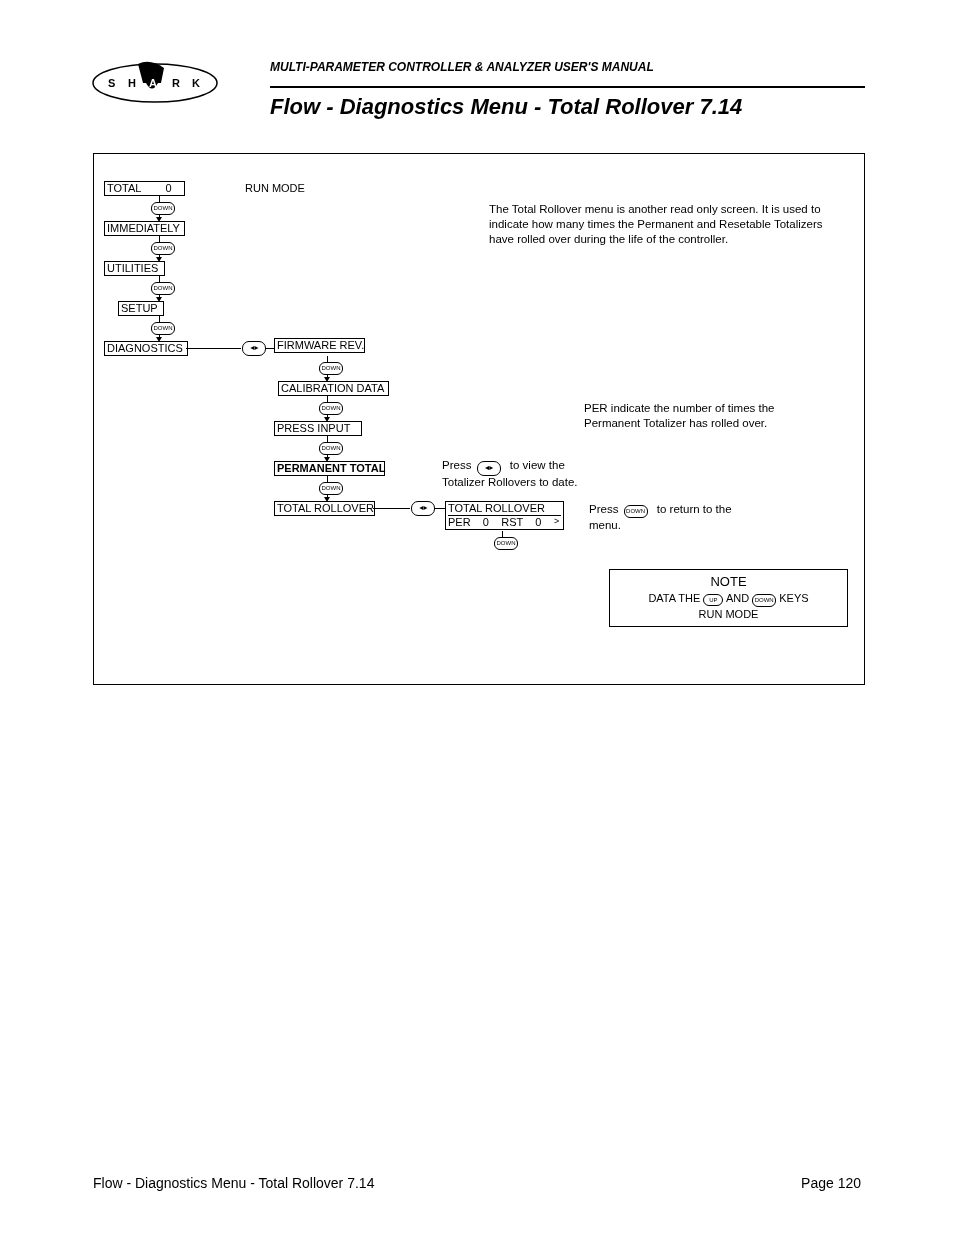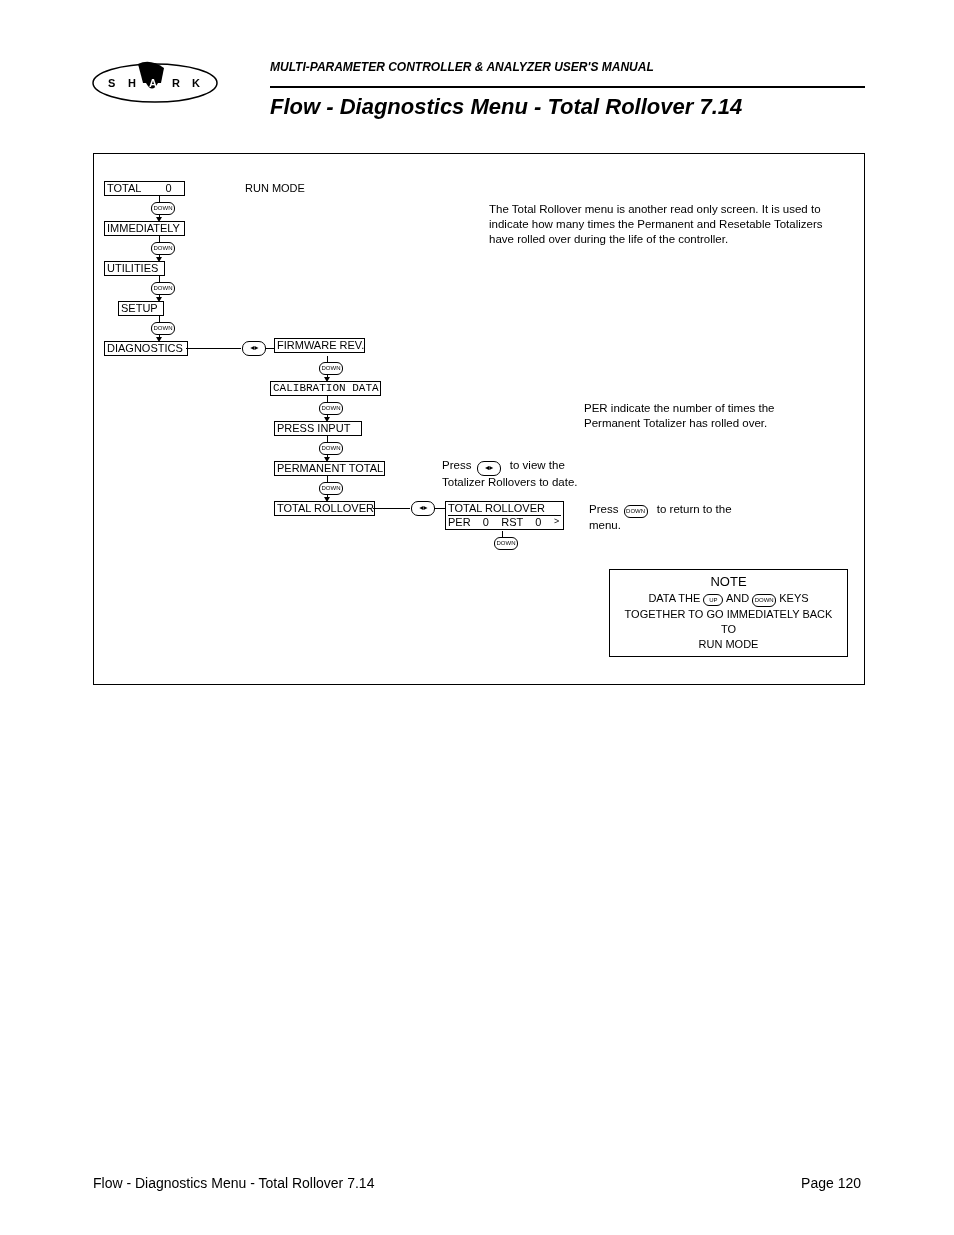--- a/index.html
+++ b/index.html
@@ -232,7 +232,7 @@
     <div class="vline" style="left:233px; top:221px; height:4px;"></div>
     <div class="arrow-down" style="left:230px; top:223px;"></div>
 
-    <div class="mbox" style="left:176px; top:227px; width:105px;font-family:Liberation Mono, monospace;">CALIBRATION DATA</div>
+    <div class="mbox" style="left:184px; top:227px; width:105px;">CALIBRATION DATA</div>
     <div class="vline" style="left:233px; top:242px; height:6px;"></div>
     <div class="down-pill" style="left:225px; top:248px;">DOWN</div>
     <div class="vline" style="left:233px; top:261px; height:4px;"></div>

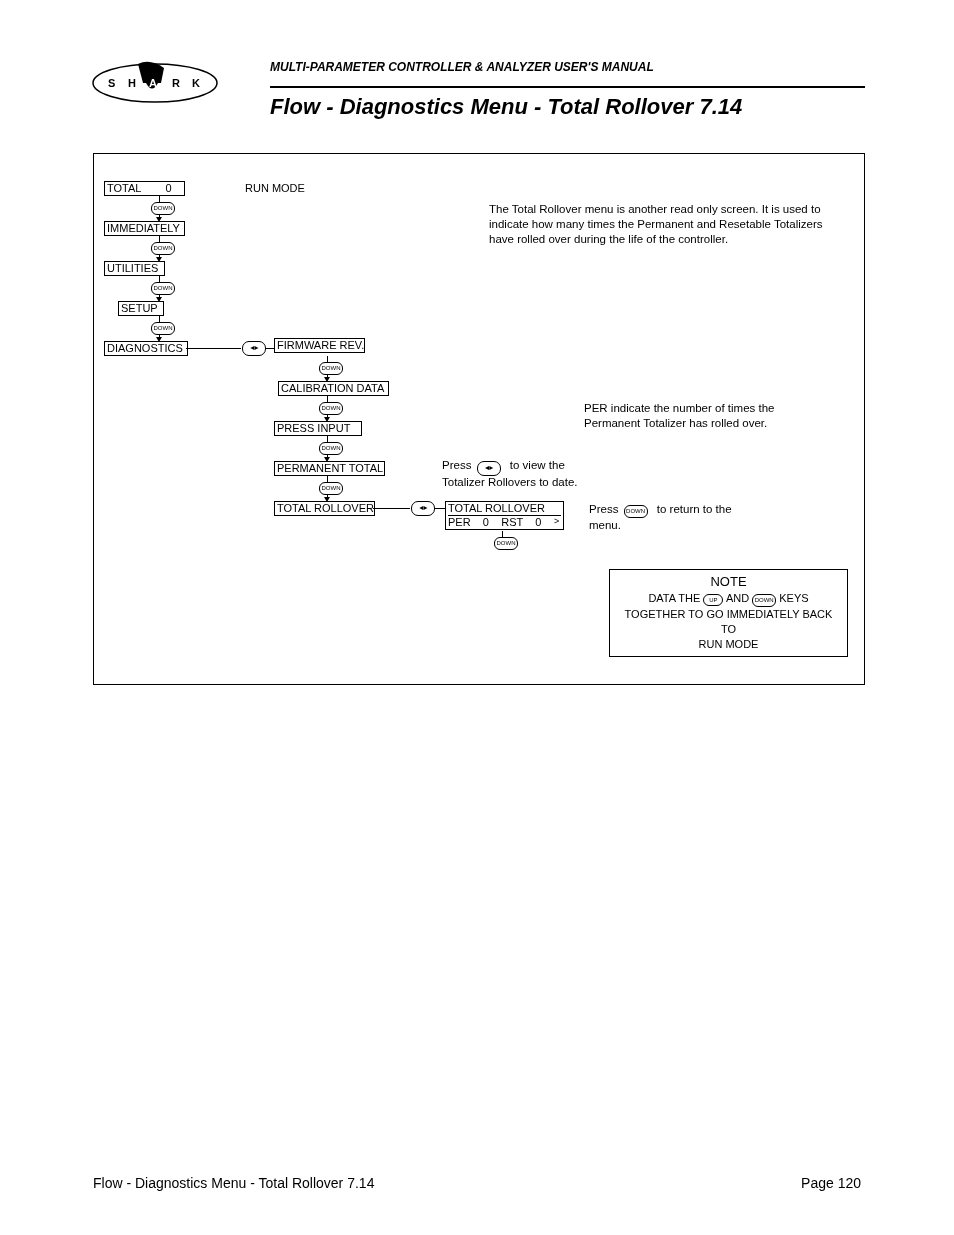--- a/index.html
+++ b/index.html
@@ -244,7 +244,7 @@
     <div class="vline" style="left:233px; top:301px; height:4px;"></div>
     <div class="arrow-down" style="left:230px; top:303px;"></div>
 
-    <div class="mbox" style="left:180px; top:307px; width:105px;">PERMANENT TOTAL</div>
+    <div class="mbox" style="left:180px; top:307px; width:105px;font-weight:bold;">PERMANENT TOTAL</div>
     <div class="vline" style="left:233px; top:322px; height:6px;"></div>
     <div class="down-pill" style="left:225px; top:328px;">DOWN</div>
     <div class="vline" style="left:233px; top:341px; height:4px;"></div>

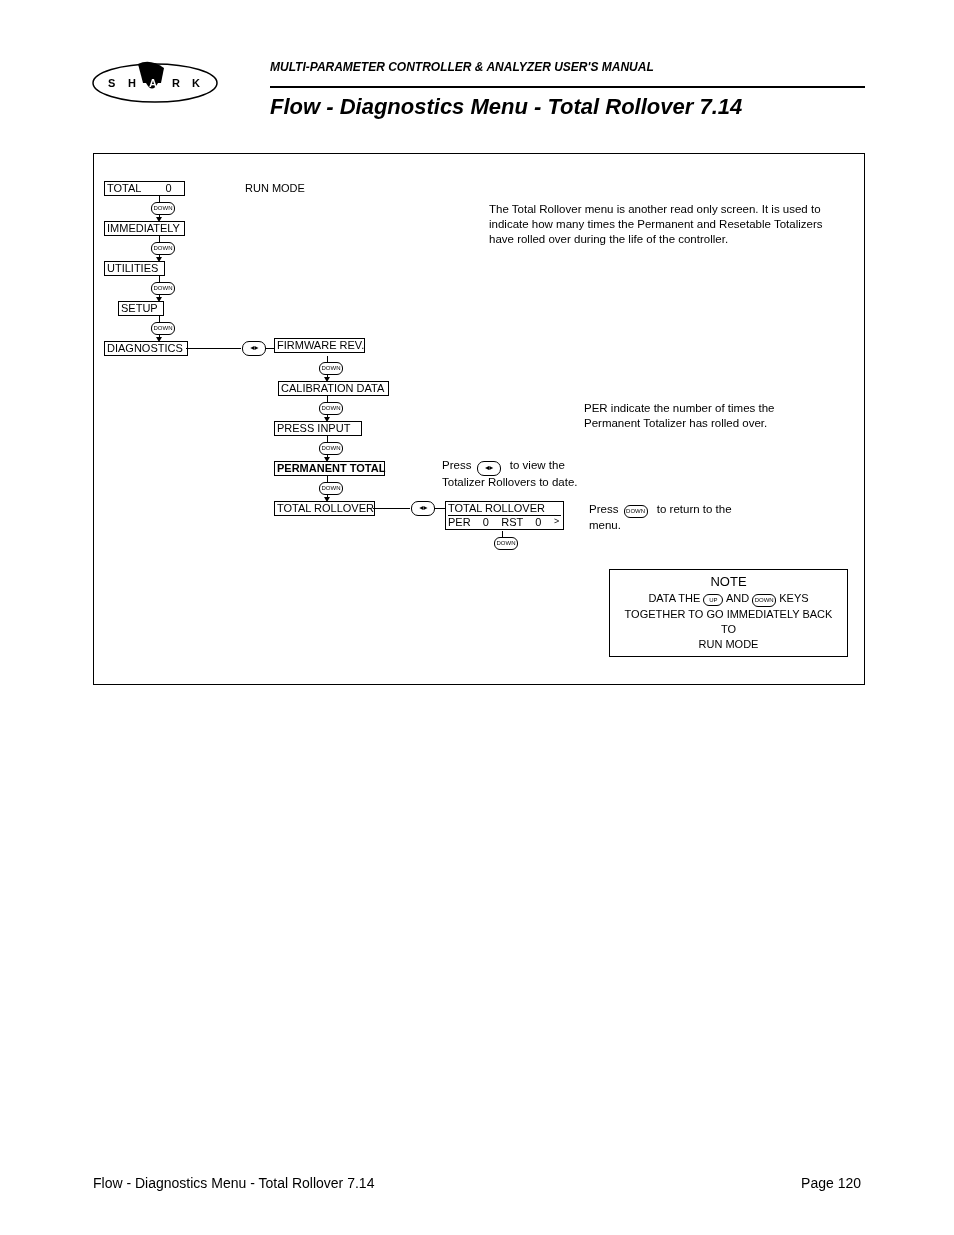--- a/index.html
+++ b/index.html
@@ -294,7 +294,6 @@
         <span class="down-pill" style="position:relative; display:inline-block; top:0px;">DOWN</span>
         <span>KEYS</span>
       </div>
-      <div>TOGETHER TO GO IMMEDIATELY BACK TO</div>
       <div>RUN MODE</div>
     </div>
 

